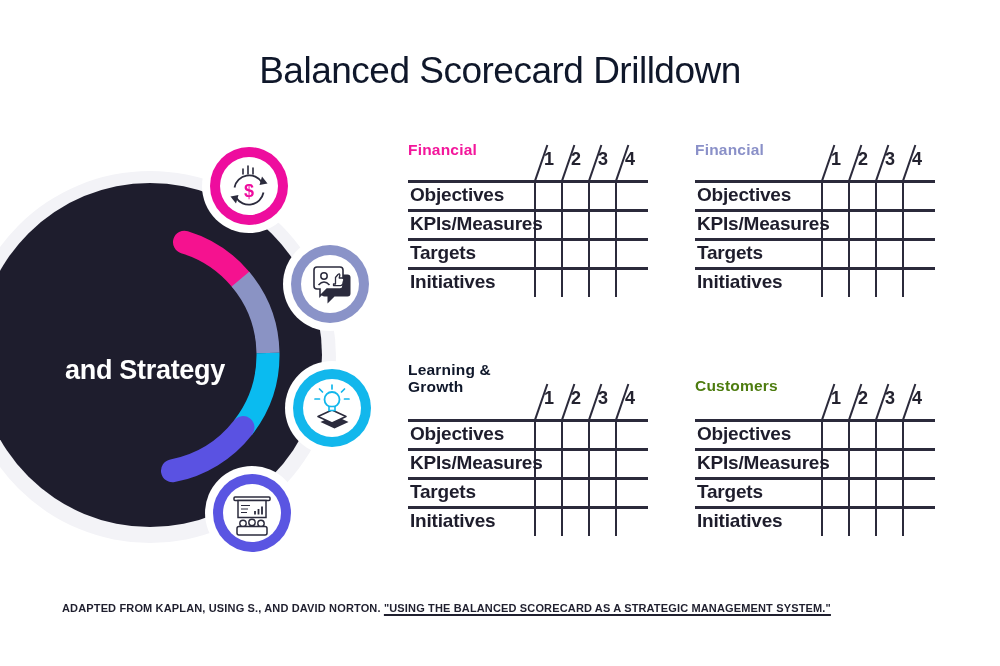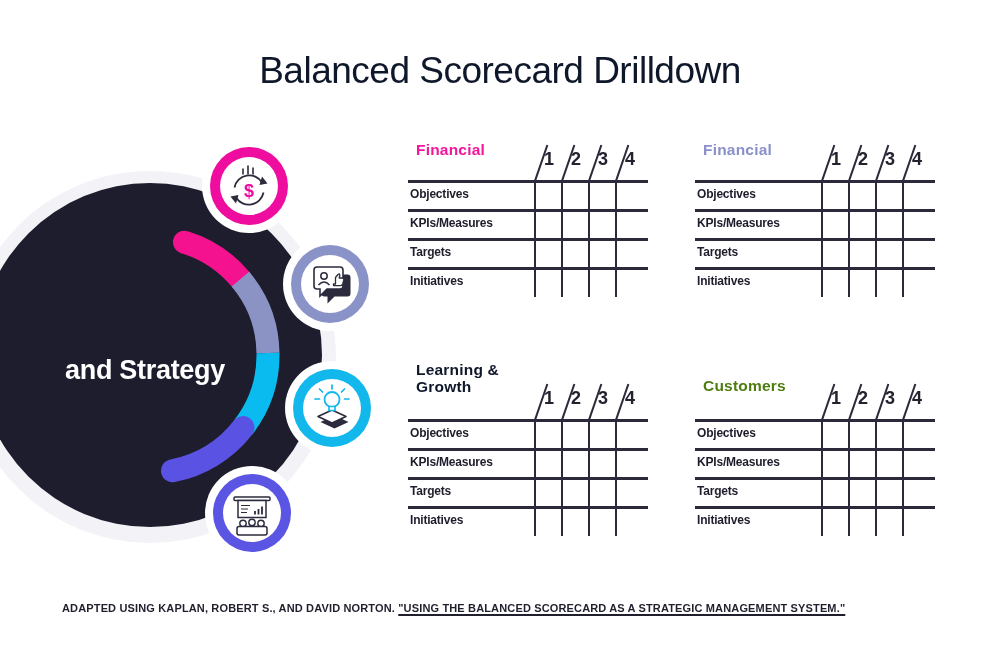--- a/index.html
+++ b/index.html
@@ -26,7 +26,7 @@
   
   .bsc{position:absolute;width:242px;}
   .t-label{
-    position:absolute;left:8px;font-size:15.5px;font-weight:bold;
+    position:absolute;left:0;font-size:15.5px;font-weight:bold;
     letter-spacing:.2px;line-height:17px;white-space:nowrap;
   }
   .t-label.wrap{white-space:normal;width:120px;}

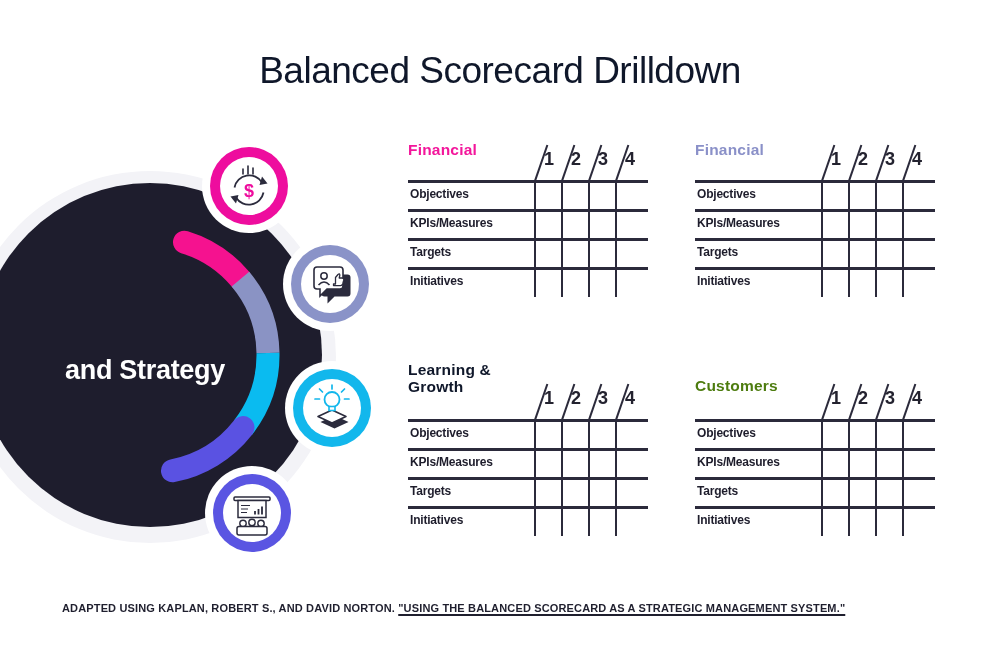--- a/index.html
+++ b/index.html
@@ -47,7 +47,7 @@
   .n1{left:128px}.n2{left:155px}.n3{left:182px}.n4{left:209px}
   .rowlab{
     position:absolute;left:2px;height:31px;line-height:29px;
-    font-size:12px;font-weight:bold;color:#1E1D2C;white-space:nowrap;letter-spacing:-0.2px;
+    font-size:19px;font-weight:bold;color:#1E1D2C;white-space:nowrap;letter-spacing:-0.2px;
   }
   .r1{top:40px}.r2{top:69px}.r3{top:98px}.r4{top:127px}
   

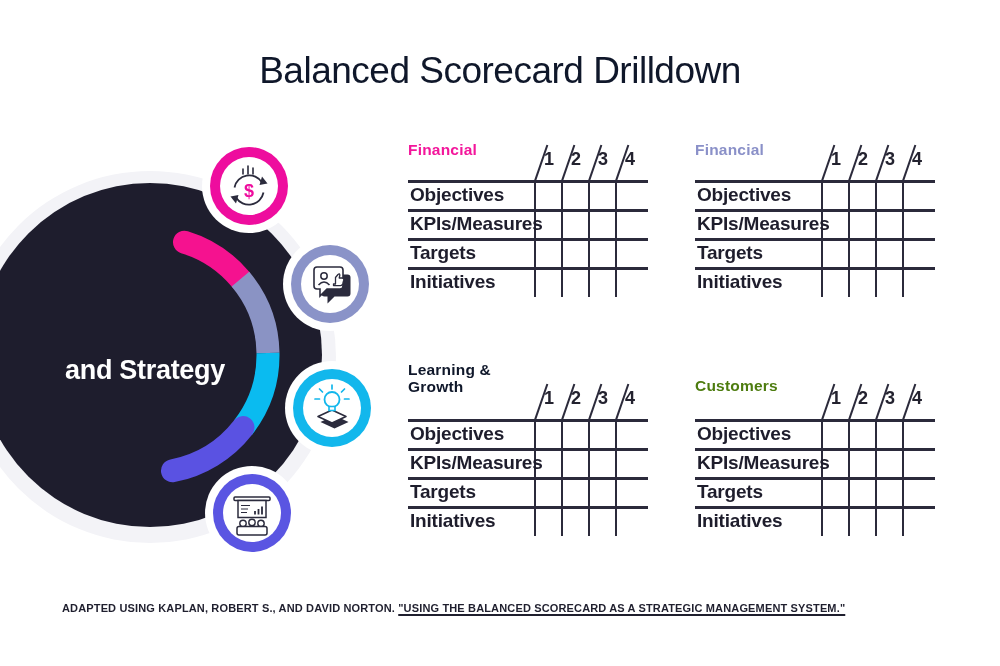--- a/index.html
+++ b/index.html
@@ -239,7 +239,7 @@
   </div>
 
   <div class="footer">
-    <div><span>ADAPTED USING KAPLAN, ROBERT S., AND DAVID NORTON. </span><span class="link">"USING THE BALANCED SCORECARD AS A STRATEGIC MANAGEMENT SYSTEM."</span></div>
+    <div><span>ADAPTED FROM KAPLAN, USING S., AND DAVID NORTON. </span><span class="link">"USING THE BALANCED SCORECARD AS A STRATEGIC MANAGEMENT SYSTEM."</span></div>
   </div>
 
 </div>

